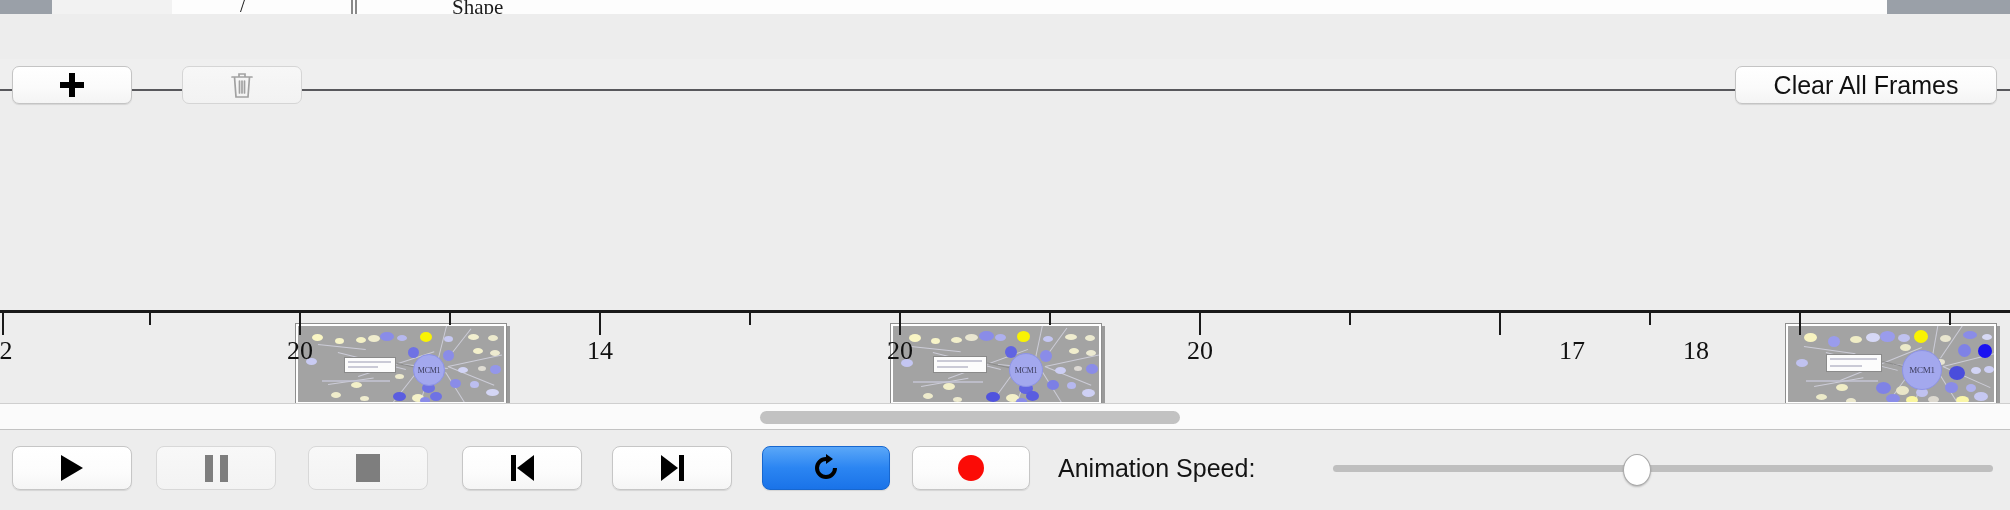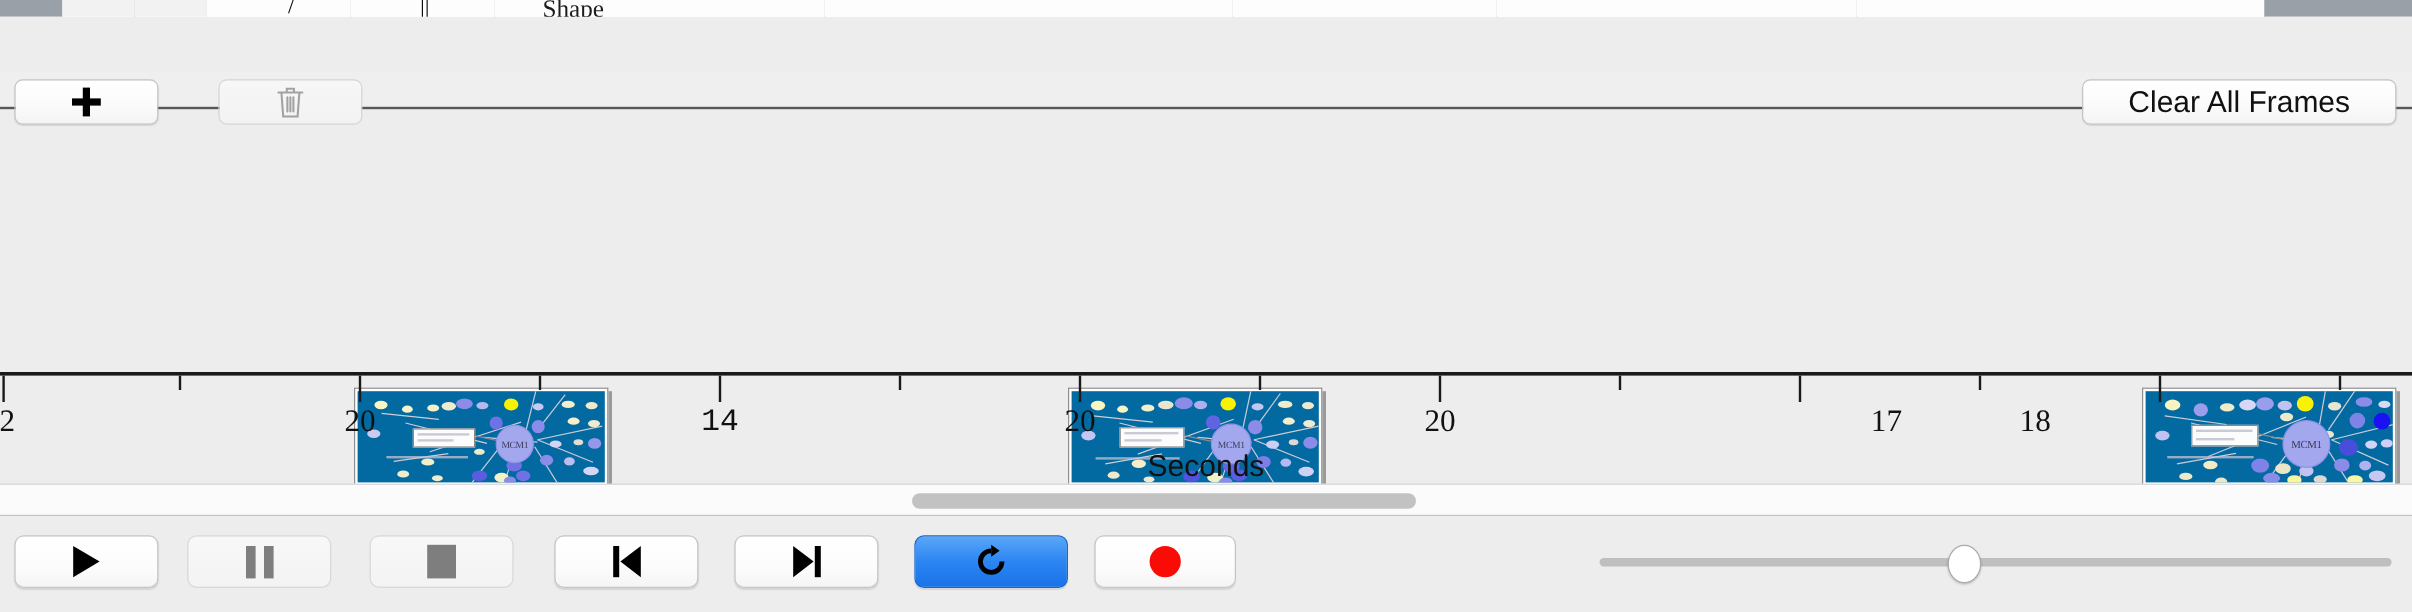--- a/index.html
+++ b/index.html
@@ -570,7 +570,7 @@
 
     <div class="tick-label" style="left:6px;">2</div>
     <div class="tick-label" style="left:300px;">20</div>
-    <div class="tick-label" style="left:600px;font-family:Liberation Mono, monospace;">14</div>
+    <div class="tick-label" style="left:600px;">14</div>
     <div class="tick-label" style="left:900px;">20</div>
     <div class="tick-label" style="left:1200px;">20</div>
     <div class="tick-label" style="left:1572px;">17</div>

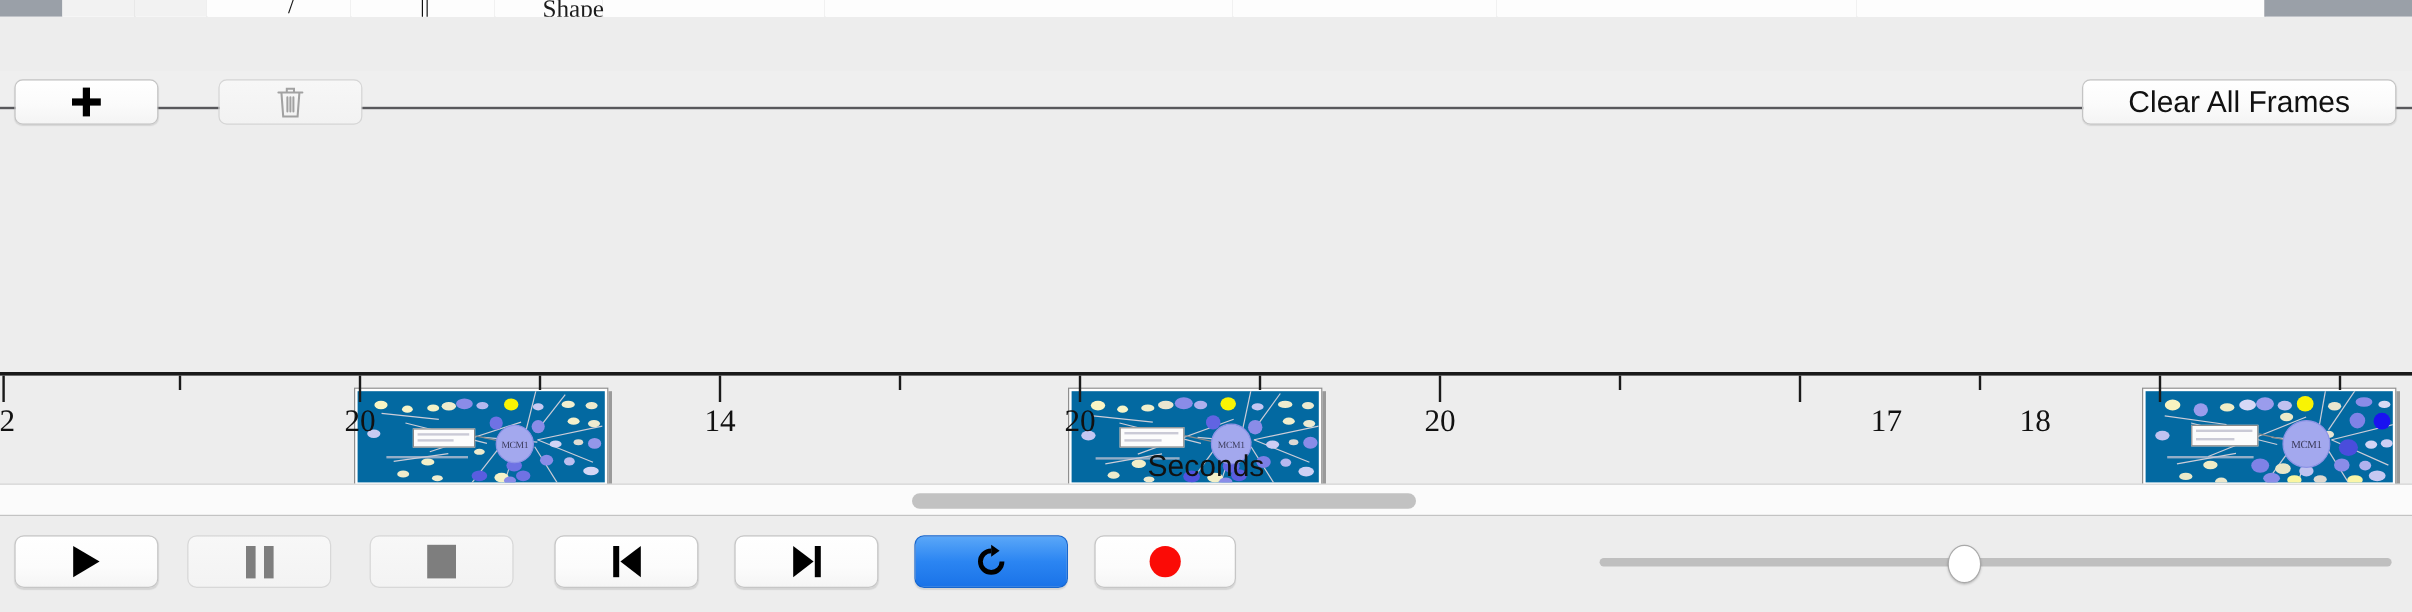--- a/index.html
+++ b/index.html
@@ -154,7 +154,7 @@
     position: absolute;
     left: 2px; top: 2px;
     width: 206px; height: 76px;
-    background: #0369a1;
+    background: #a3a3a3;
     overflow: hidden;
   }
   .nd {

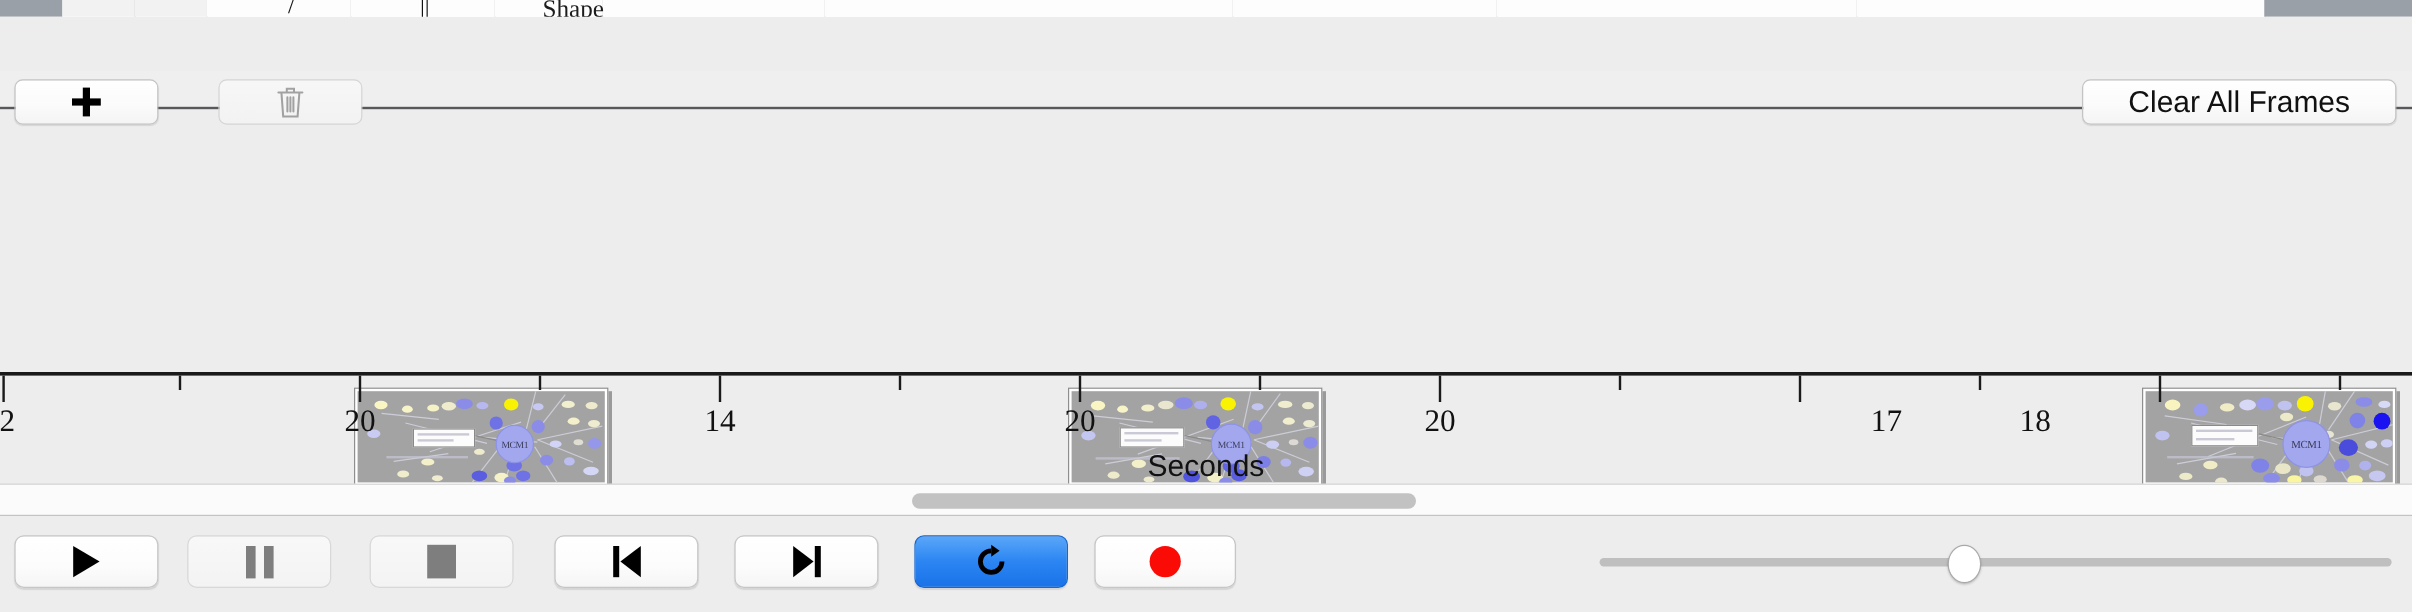--- a/index.html
+++ b/index.html
@@ -576,7 +576,6 @@
     <div class="tick-label" style="left:1572px;">17</div>
     <div class="tick-label" style="left:1696px;">18</div>
 
-    <div class="axis-title">Seconds</div>
   </div>
 
   <div class="scroll-track">

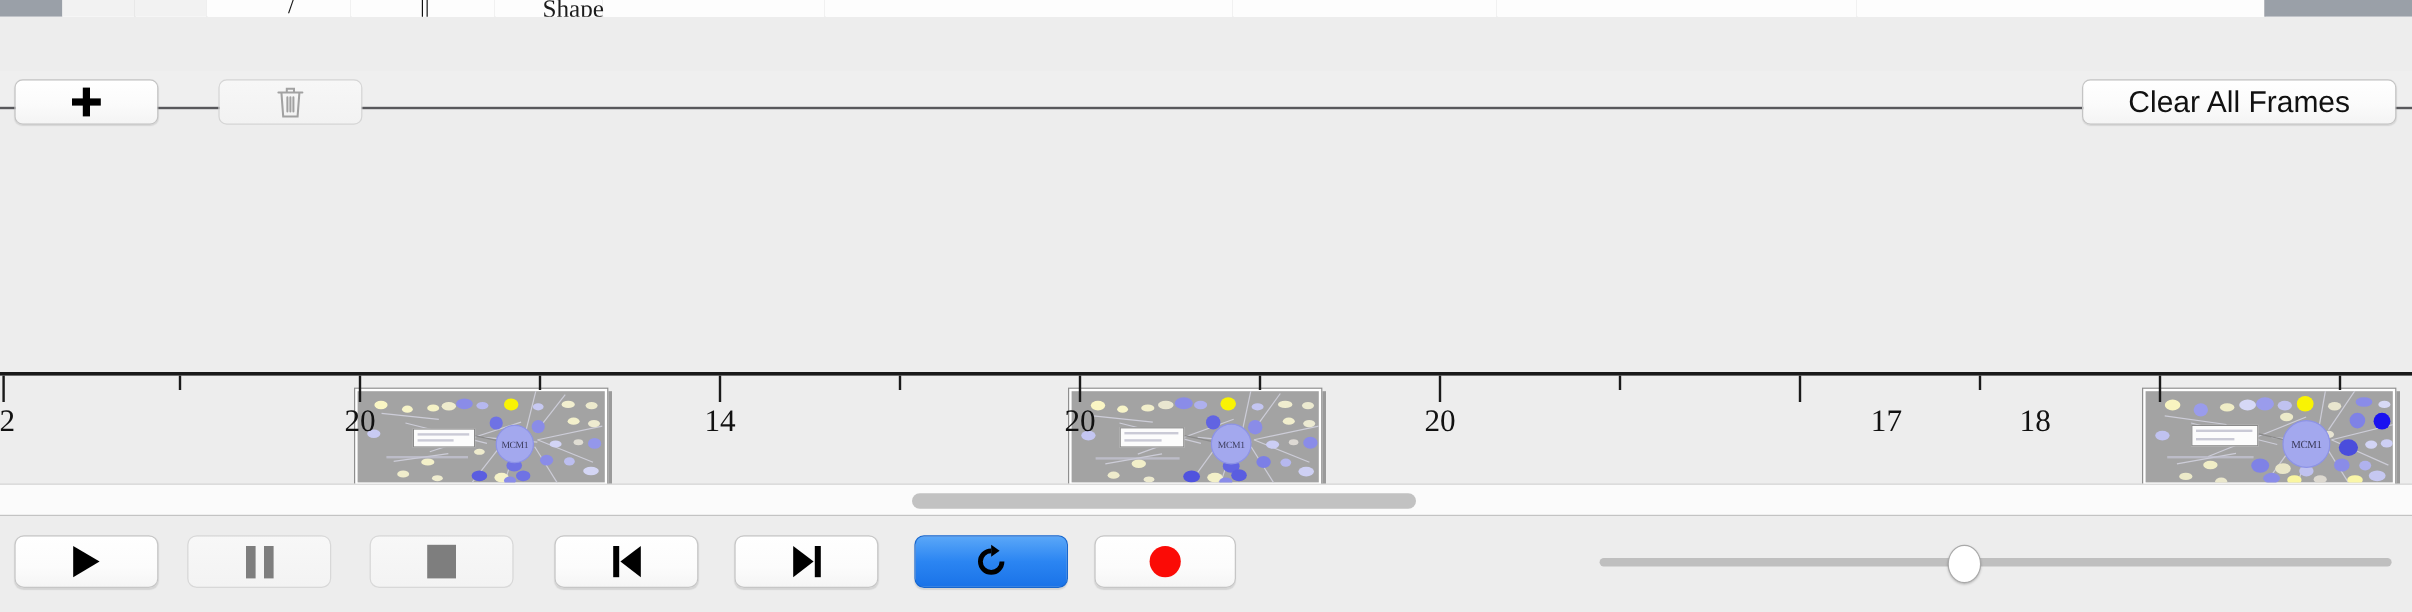--- a/index.html
+++ b/index.html
@@ -624,6 +624,7 @@
       <span class="ico-rec"></span>
     </div>
 
+    <div class="speed-label">Animation Speed:</div>
 
     <div class="slider">
       <div class="slider-track"></div>

